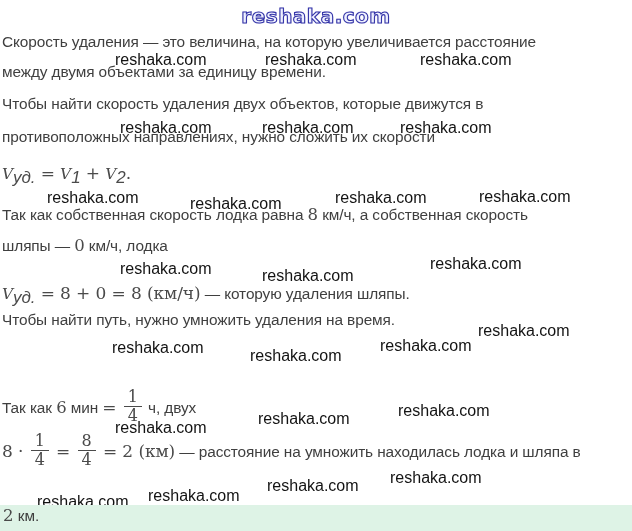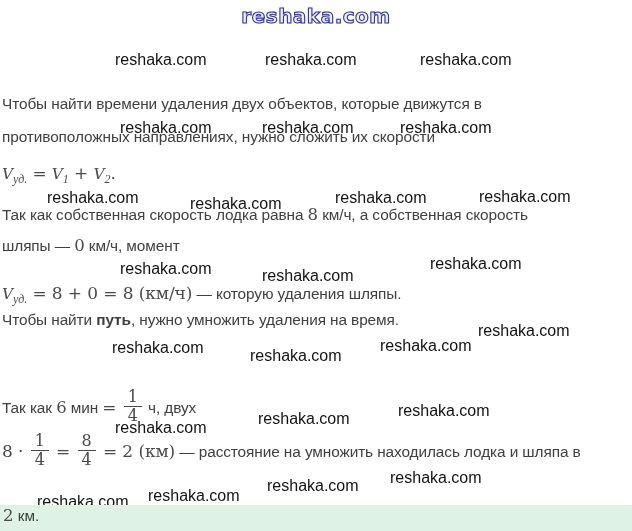--- a/index.html
+++ b/index.html
@@ -56,6 +56,7 @@
 
   <div class="logo">reshaka.com</div>
 
+  <div class="line" style="top:33px">Скорость удаления — это величина, на которую увеличивается расстояние</div>
   <div class="line" style="top:95px">Чтобы найти времени удаления двух объектов, которые движутся в</div>
   <div class="line" style="top:128px">противоположных направлениях, нужно сложить их скорости</div>
 

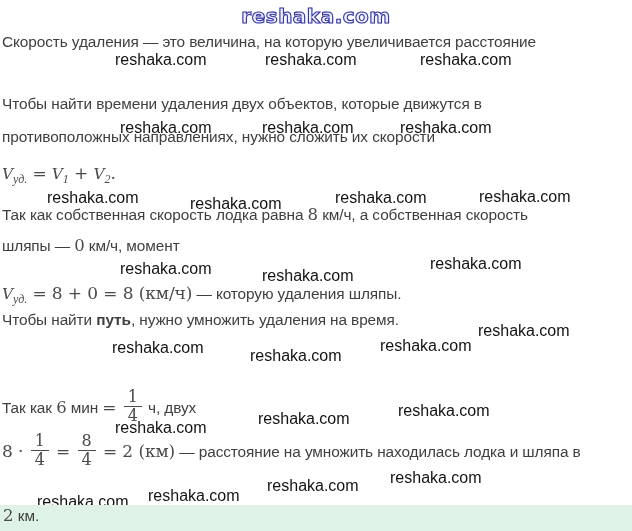--- a/index.html
+++ b/index.html
@@ -57,6 +57,7 @@
   <div class="logo">reshaka.com</div>
 
   <div class="line" style="top:33px">Скорость удаления — это величина, на которую увеличивается расстояние</div>
+  <div class="line" style="top:63px">между двумя объектами за единицу времени.</div>
   <div class="line" style="top:95px">Чтобы найти времени удаления двух объектов, которые движутся в</div>
   <div class="line" style="top:128px">противоположных направлениях, нужно сложить их скорости</div>
 

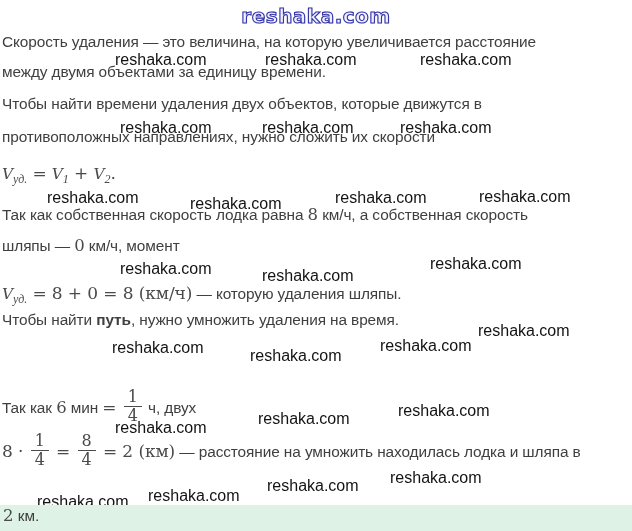--- a/index.html
+++ b/index.html
@@ -58,7 +58,7 @@
 
   <div class="line" style="top:33px">Скорость удаления — это величина, на которую увеличивается расстояние</div>
   <div class="line" style="top:63px">между двумя объектами за единицу времени.</div>
-  <div class="line" style="top:95px">Чтобы найти времени удаления двух объектов, которые движутся в</div>
+  <div class="line" style="top:95px">Чтобы найти скорость удаления двух объектов, которые движутся в</div>
   <div class="line" style="top:128px">противоположных направлениях, нужно сложить их скорости</div>
 
   <div class="line" style="top:163px">

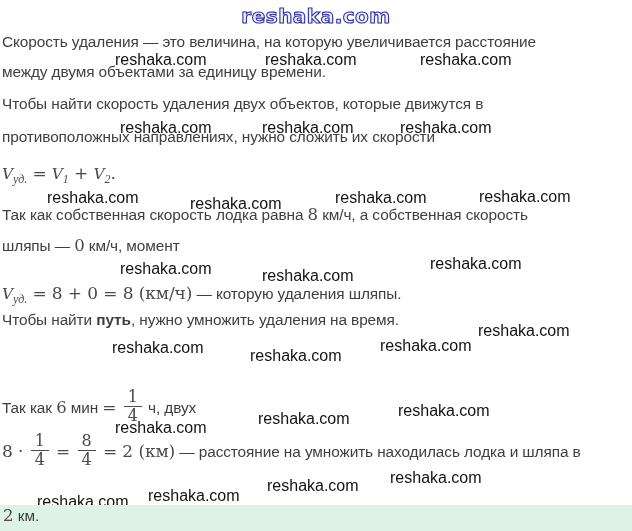--- a/index.html
+++ b/index.html
@@ -30,7 +30,7 @@
   }
   .math{font-family:"DejaVu Serif",serif;color:#4a4a4a;font-size:17px;}
   .mi{font-family:"DejaVu Serif",serif;font-style:italic;color:#4a4a4a;}
-  .msub{font-family:Liberation Serif, serif;font-style:italic;color:#4a4a4a;font-size:12px;vertical-align:-4px;}
+  .msub{font-family:Liberation Sans, sans-serif;font-style:italic;color:#4a4a4a;font-size:17px;vertical-align:-4px;}
   .mathnum{font-family:"DejaVu Serif",serif;color:#4a4a4a;font-size:16.5px;}
   .frac{
     display:inline-block;text-align:center;vertical-align:middle;

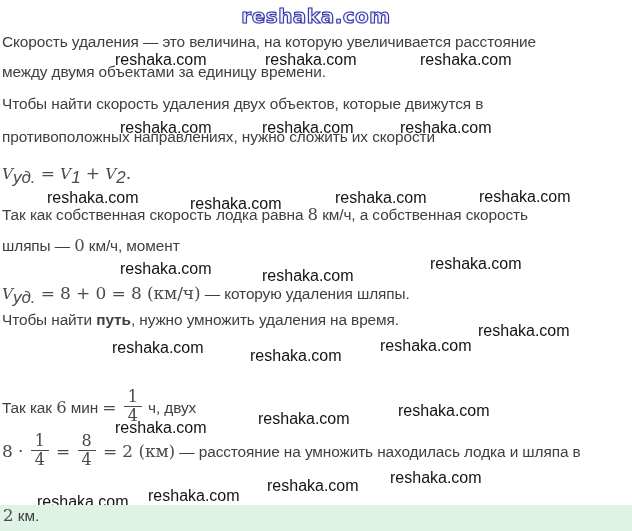--- a/index.html
+++ b/index.html
@@ -69,7 +69,7 @@
     <span>Так как собственная скорость лодка равна </span><span class="mathnum">8</span><span> км/ч, а собственная скорость</span>
   </div>
   <div class="line" style="top:236px">
-    <span>шляпы — </span><span class="mathnum">0</span><span> км/ч, момент</span>
+    <span>шляпы — </span><span class="mathnum">0</span><span> км/ч, лодка</span>
   </div>
 
   <div class="line" style="top:283px">

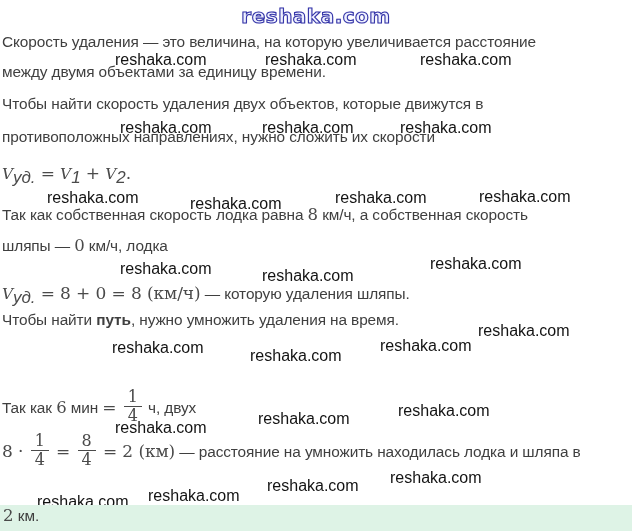--- a/index.html
+++ b/index.html
@@ -39,7 +39,7 @@
   }
   .frac .fnum{display:block;line-height:18px;border-bottom:1.4px solid #4a4a4a;padding:0 4px;}
   .frac .fden{display:block;line-height:18px;}
-  .bold{font-weight:bold;}
+  .bold{font-weight:normal;}
   .answer-strip{
     position:absolute;left:0;top:505px;width:632px;height:26px;
     background:#def3e6;

